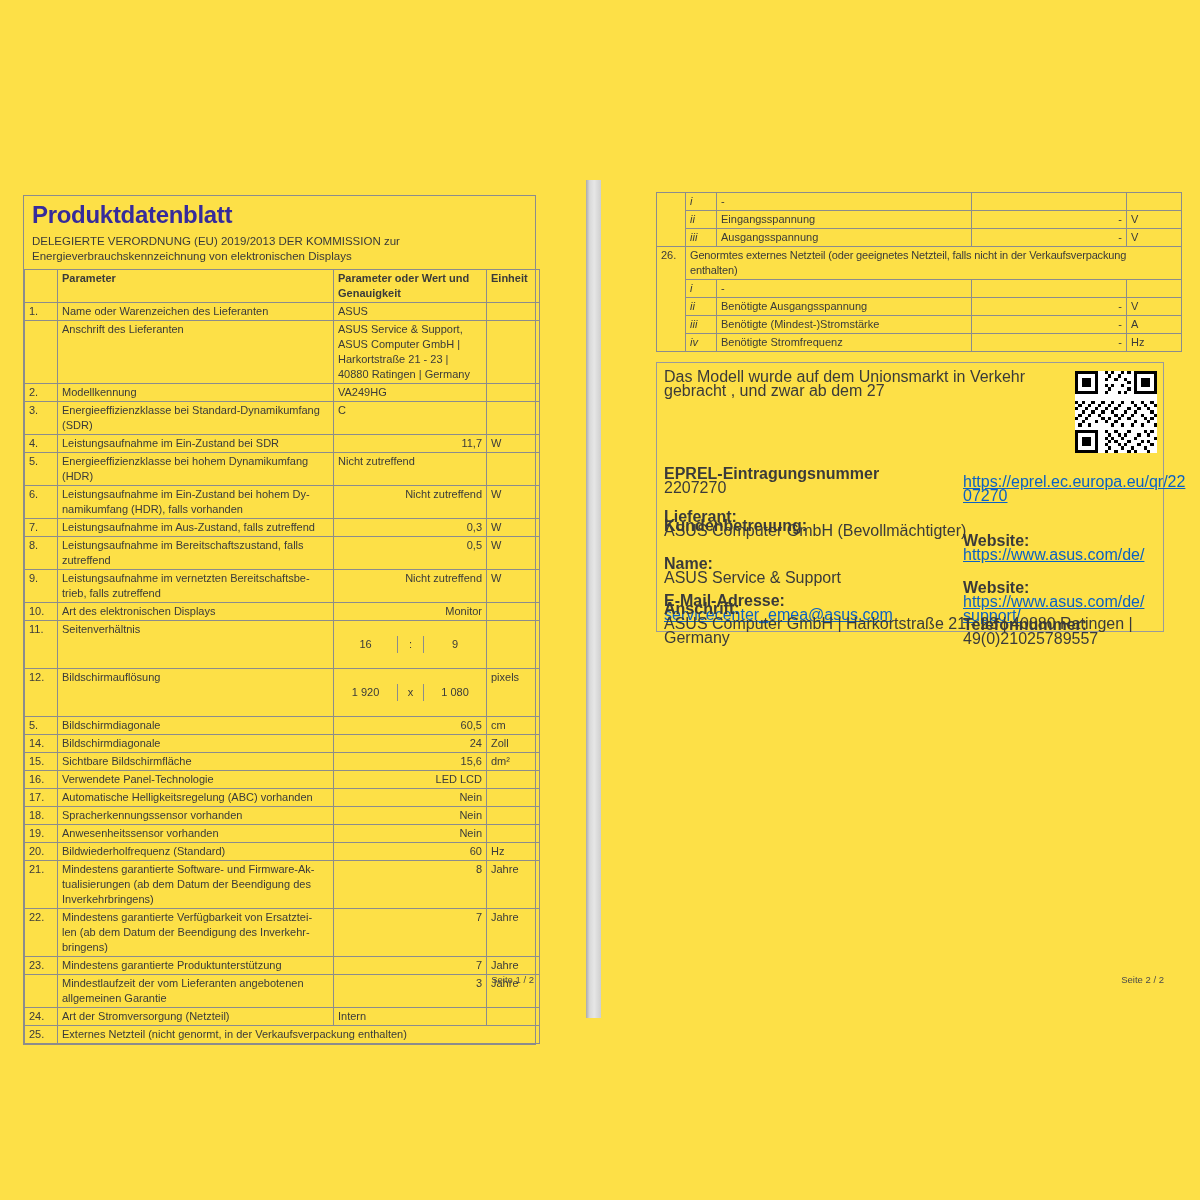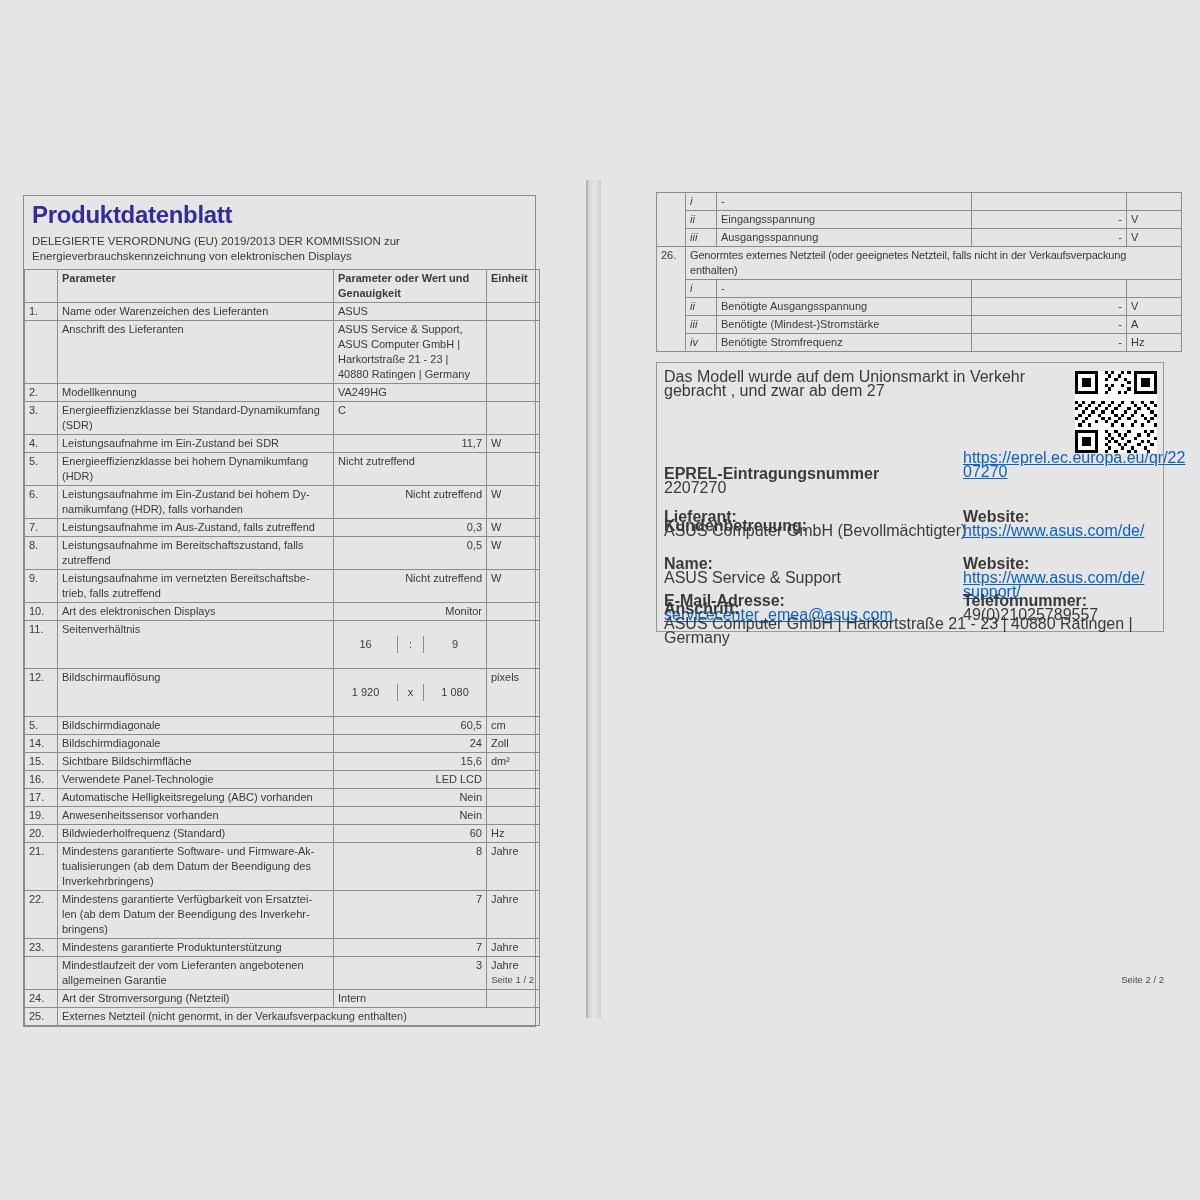--- a/index.html
+++ b/index.html
@@ -4,7 +4,7 @@
 <style>
   html,body{margin:0;padding:0;background:#ffffff;}
   body{width:1200px;height:1200px;position:relative;font-family:"Liberation Sans",sans-serif;color:#3a3a3a;}
-  .canvas{position:absolute;inset:0;background:#e5e5e5;text-decoration:underline;}
+  .canvas{position:absolute;inset:0;background:#fde047;text-decoration:underline;}
 
   
   .divider{position:absolute;left:586px;top:180px;width:15px;height:838px;

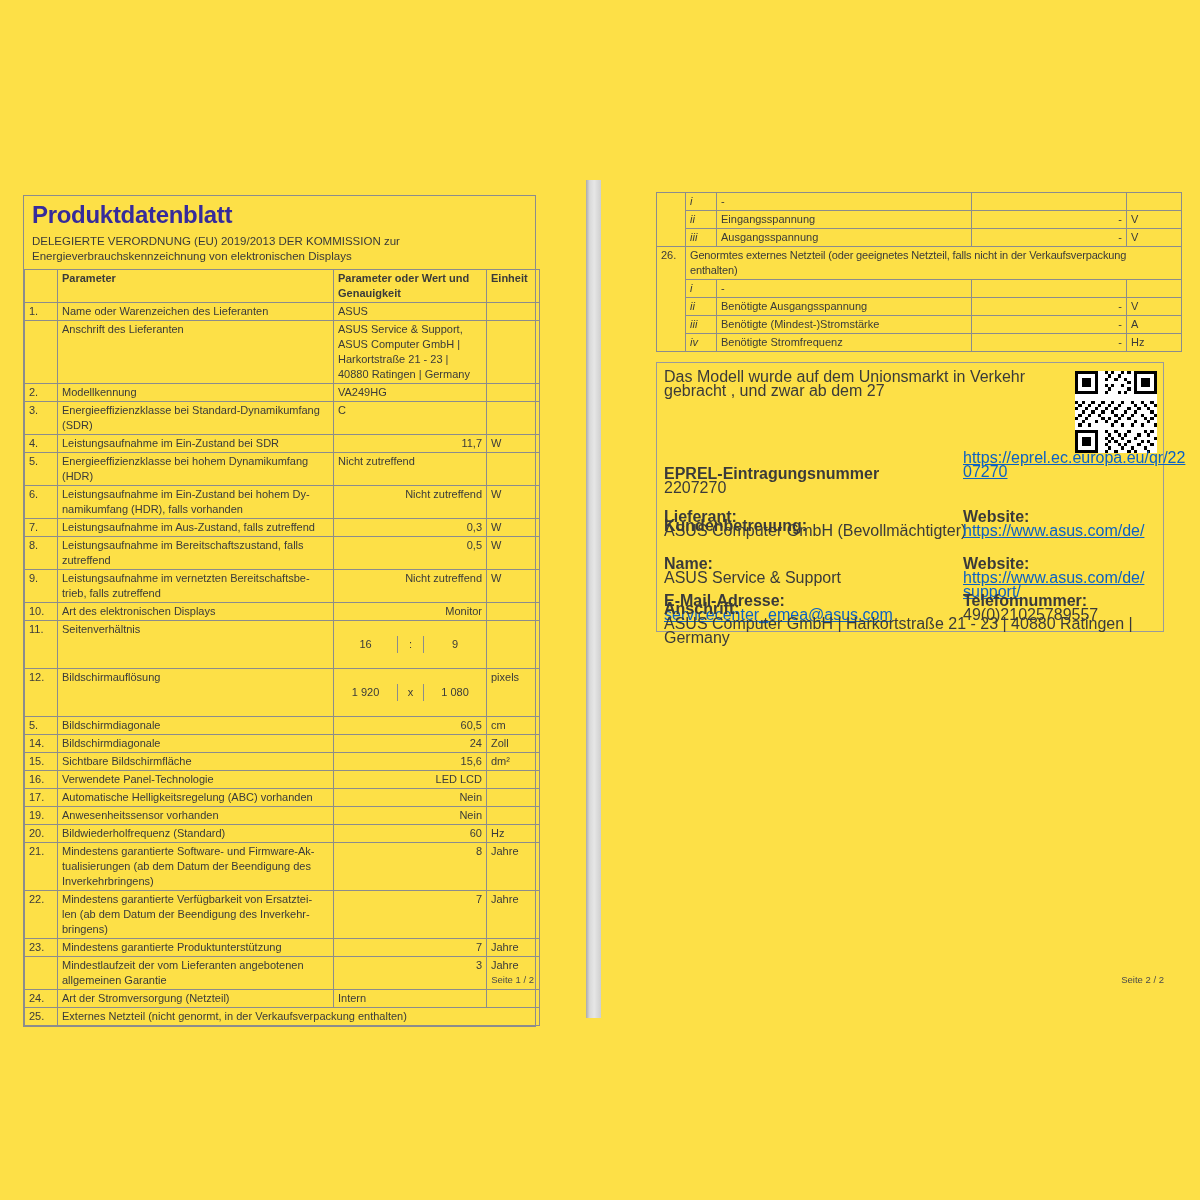--- a/index.html
+++ b/index.html
@@ -49,7 +49,7 @@
   .qr{position:absolute;top:8px;right:6px;width:82px;height:82px;background:#ffffff;}
   .statement{left:7px;top:7px;width:400px;}
   .colL{left:7px;}
-  .colR{left:306px;width:192px;}
+  .colR{left:306px;width:192px;margin-top:24px;}
 </style>
 </head>
 <body>

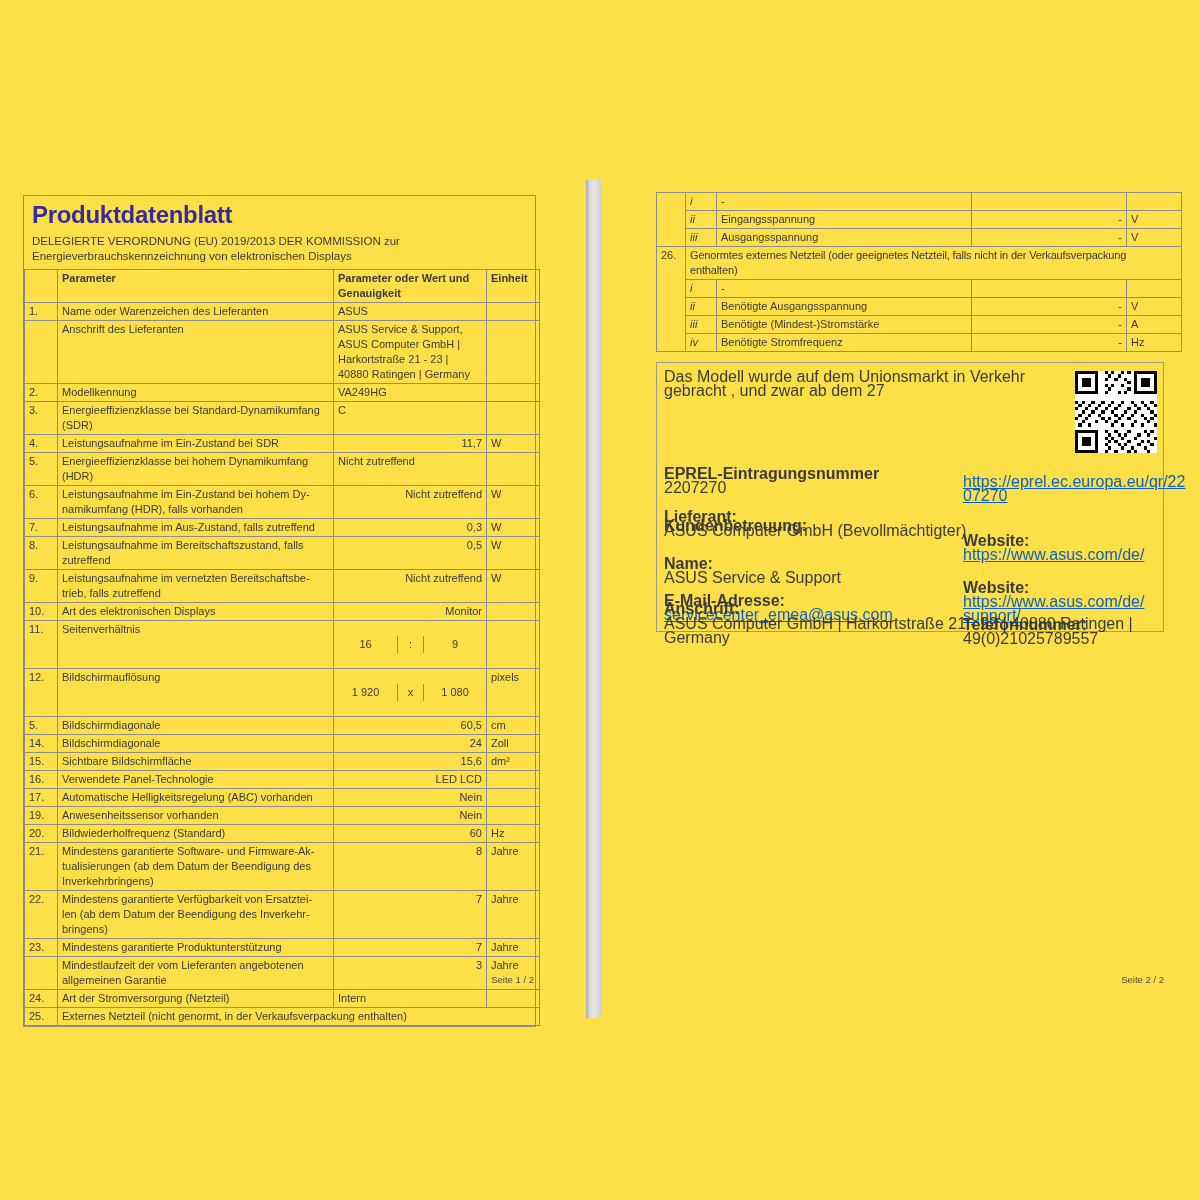--- a/index.html
+++ b/index.html
@@ -204,6 +204,12 @@
         <td class="p1-unit"></td>
       </tr>
       <tr>
+        <td class="p1-num">18.</td>
+        <td class="p1-param">Spracherkennungssensor vorhanden</td>
+        <td class="p1-val ar">Nein</td>
+        <td class="p1-unit"></td>
+      </tr>
+      <tr>
         <td class="p1-num">19.</td>
         <td class="p1-param">Anwesenheitssensor vorhanden</td>
         <td class="p1-val ar">Nein</td>

